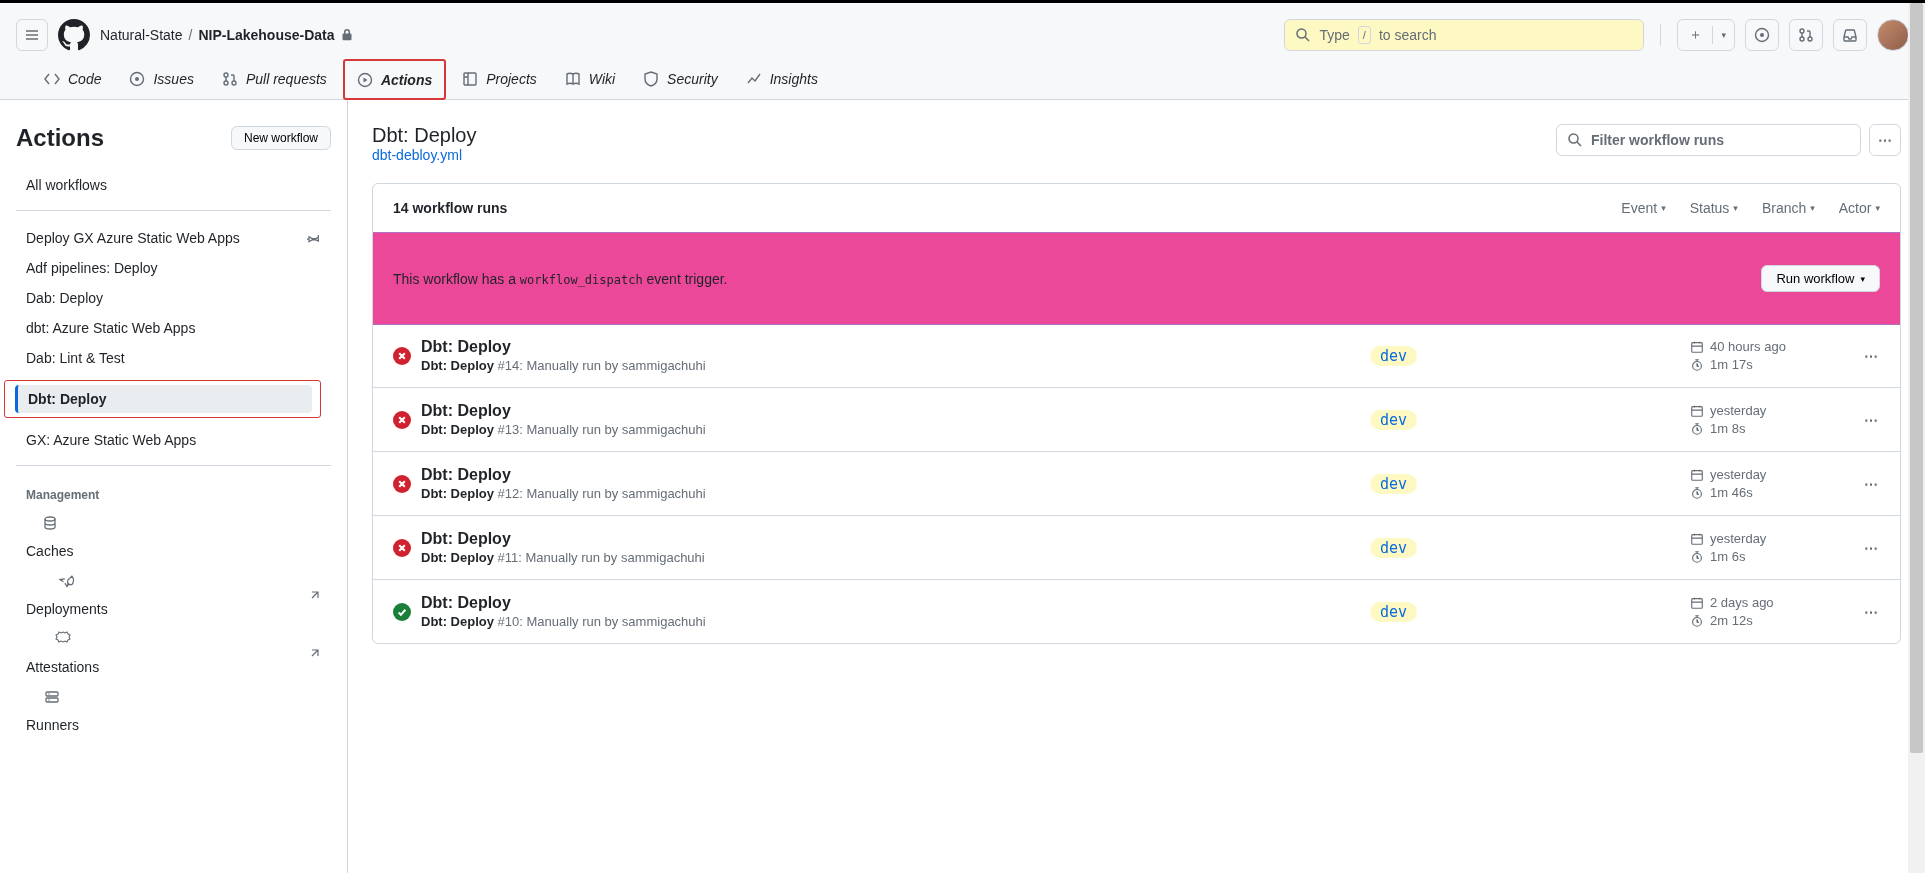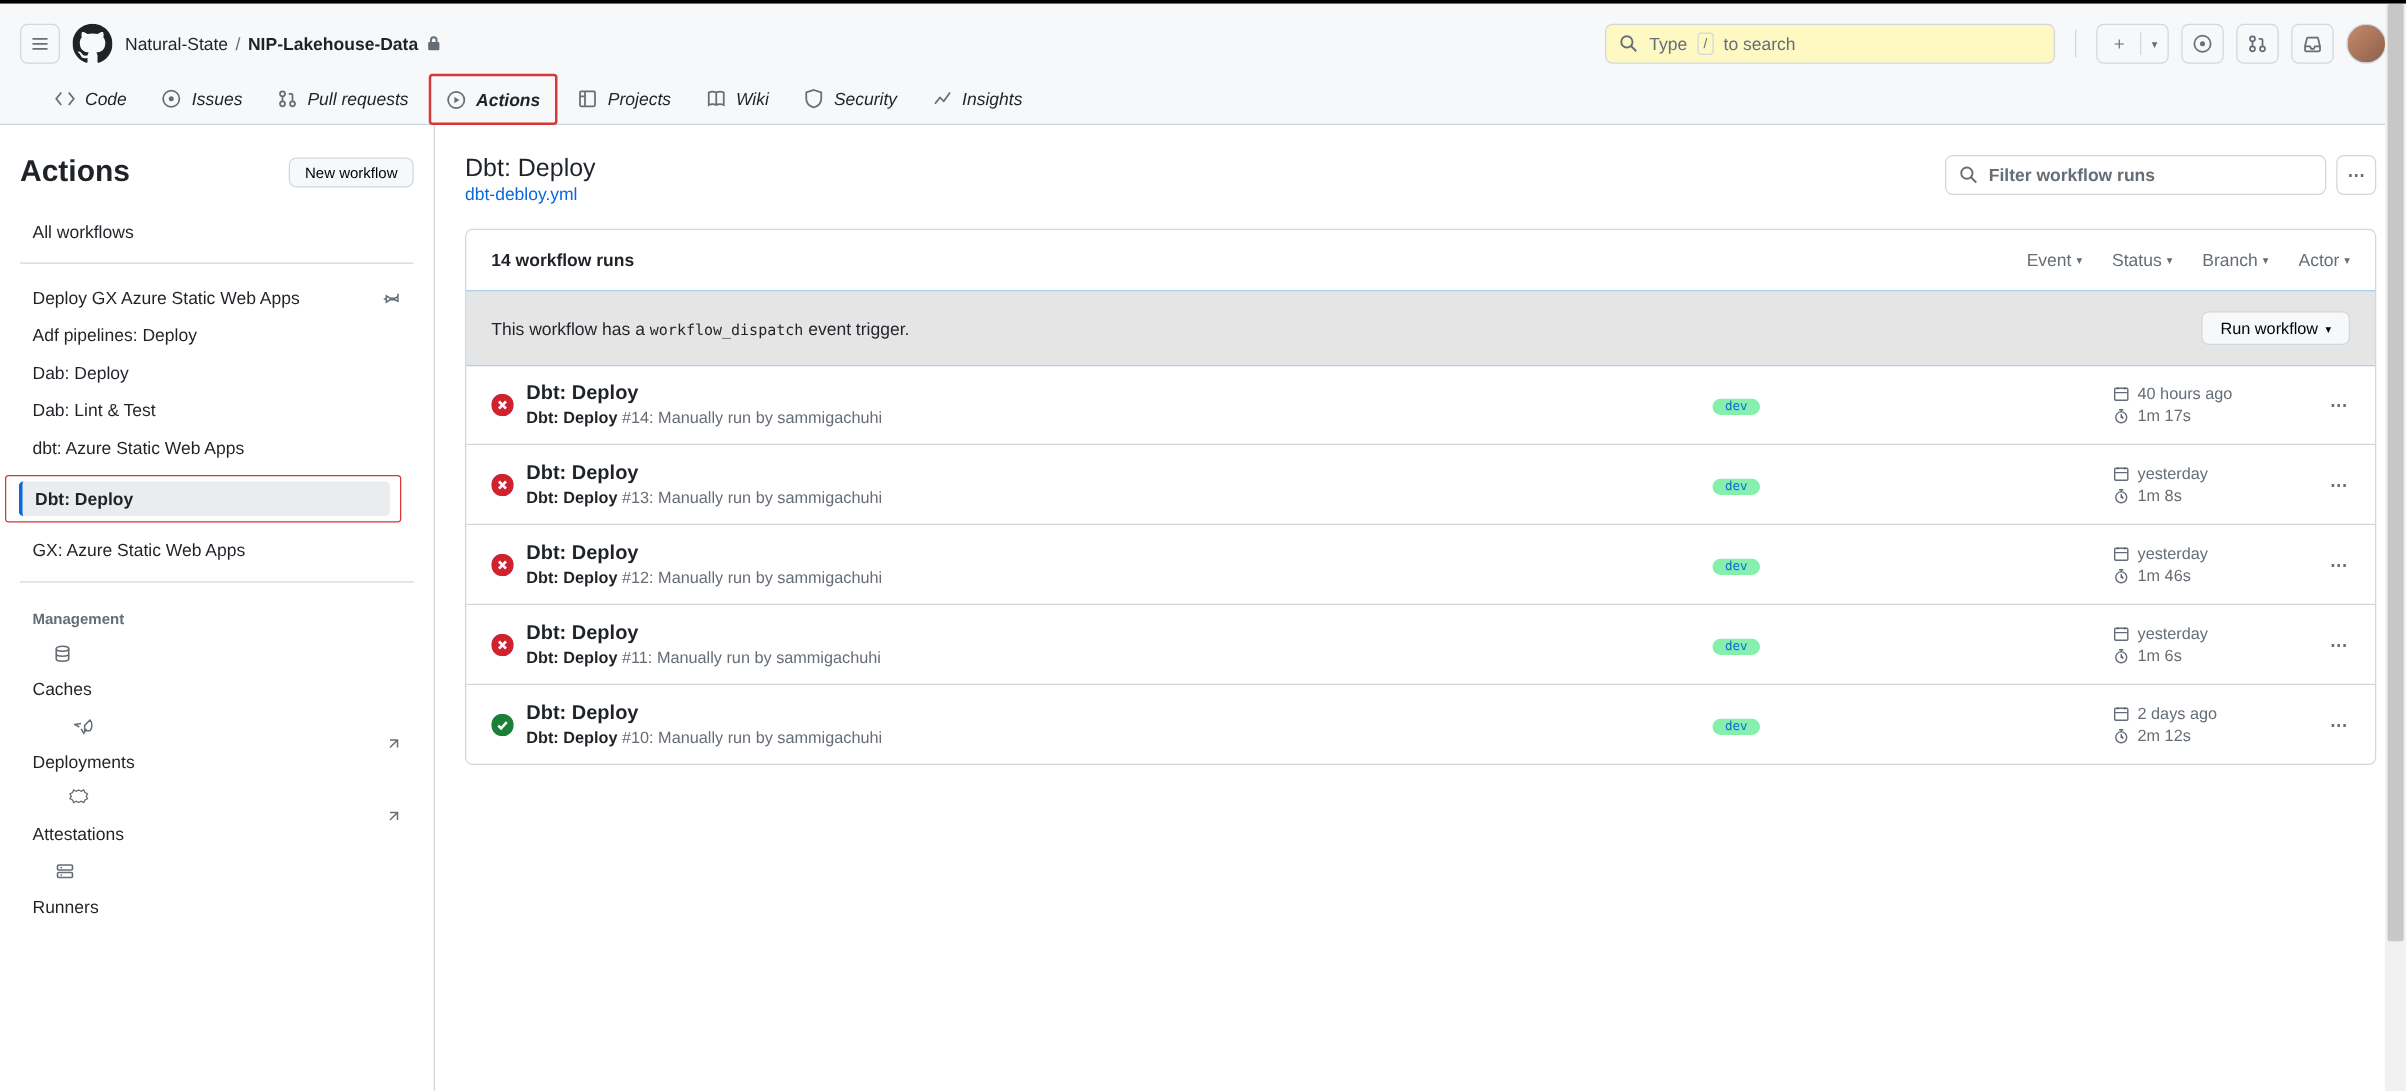--- a/index.html
+++ b/index.html
@@ -216,10 +216,10 @@
   .filter-menu .caret { font-size: 9px; }
 
   .dispatch-banner {
-    background: #e5e5e5;
+    background: #ec4899;
     border: 1px solid rgba(84,174,255,0.4);
     margin: -1px;
-    padding: 16px 20px;
+    padding: 32px 20px;
     display: flex; align-items: center; justify-content: space-between;
     font-size: 14px;
   }

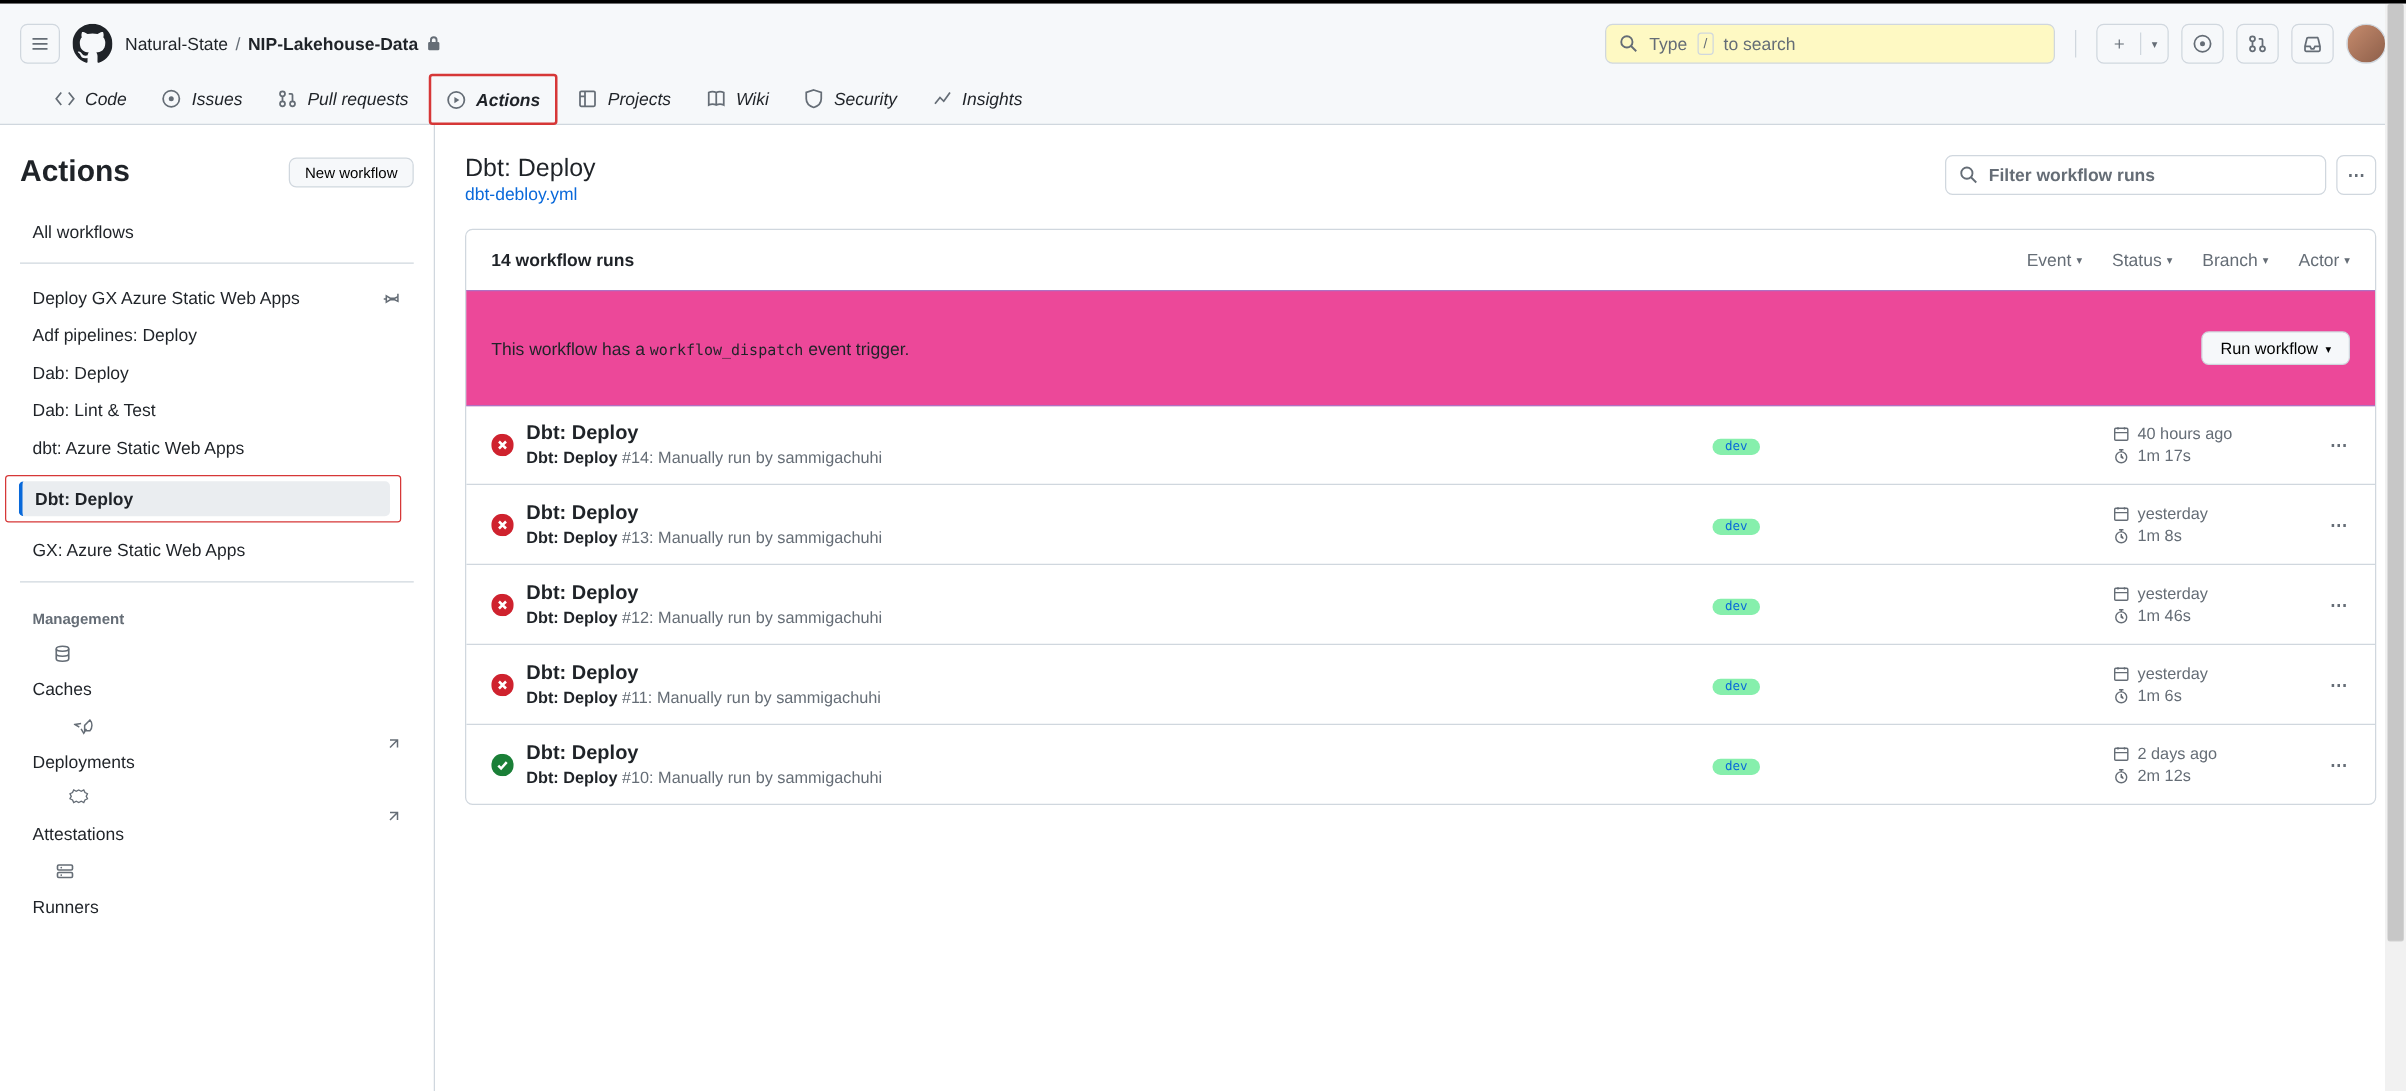--- a/index.html
+++ b/index.html
@@ -438,10 +438,10 @@
           <span>Dab: Deploy</span>
         </li>
       <li class="side-item">
-          <span>Dab: Lint &amp; Test</span>
+          <span>dbt: Azure Static Web Apps</span>
         </li>
       <li class="side-item">
-          <span>dbt: Azure Static Web Apps</span>
+          <span>Dab: Lint &amp; Test</span>
         </li>
       <li class="side-item selected-wrap">
         <div class="selected-box">

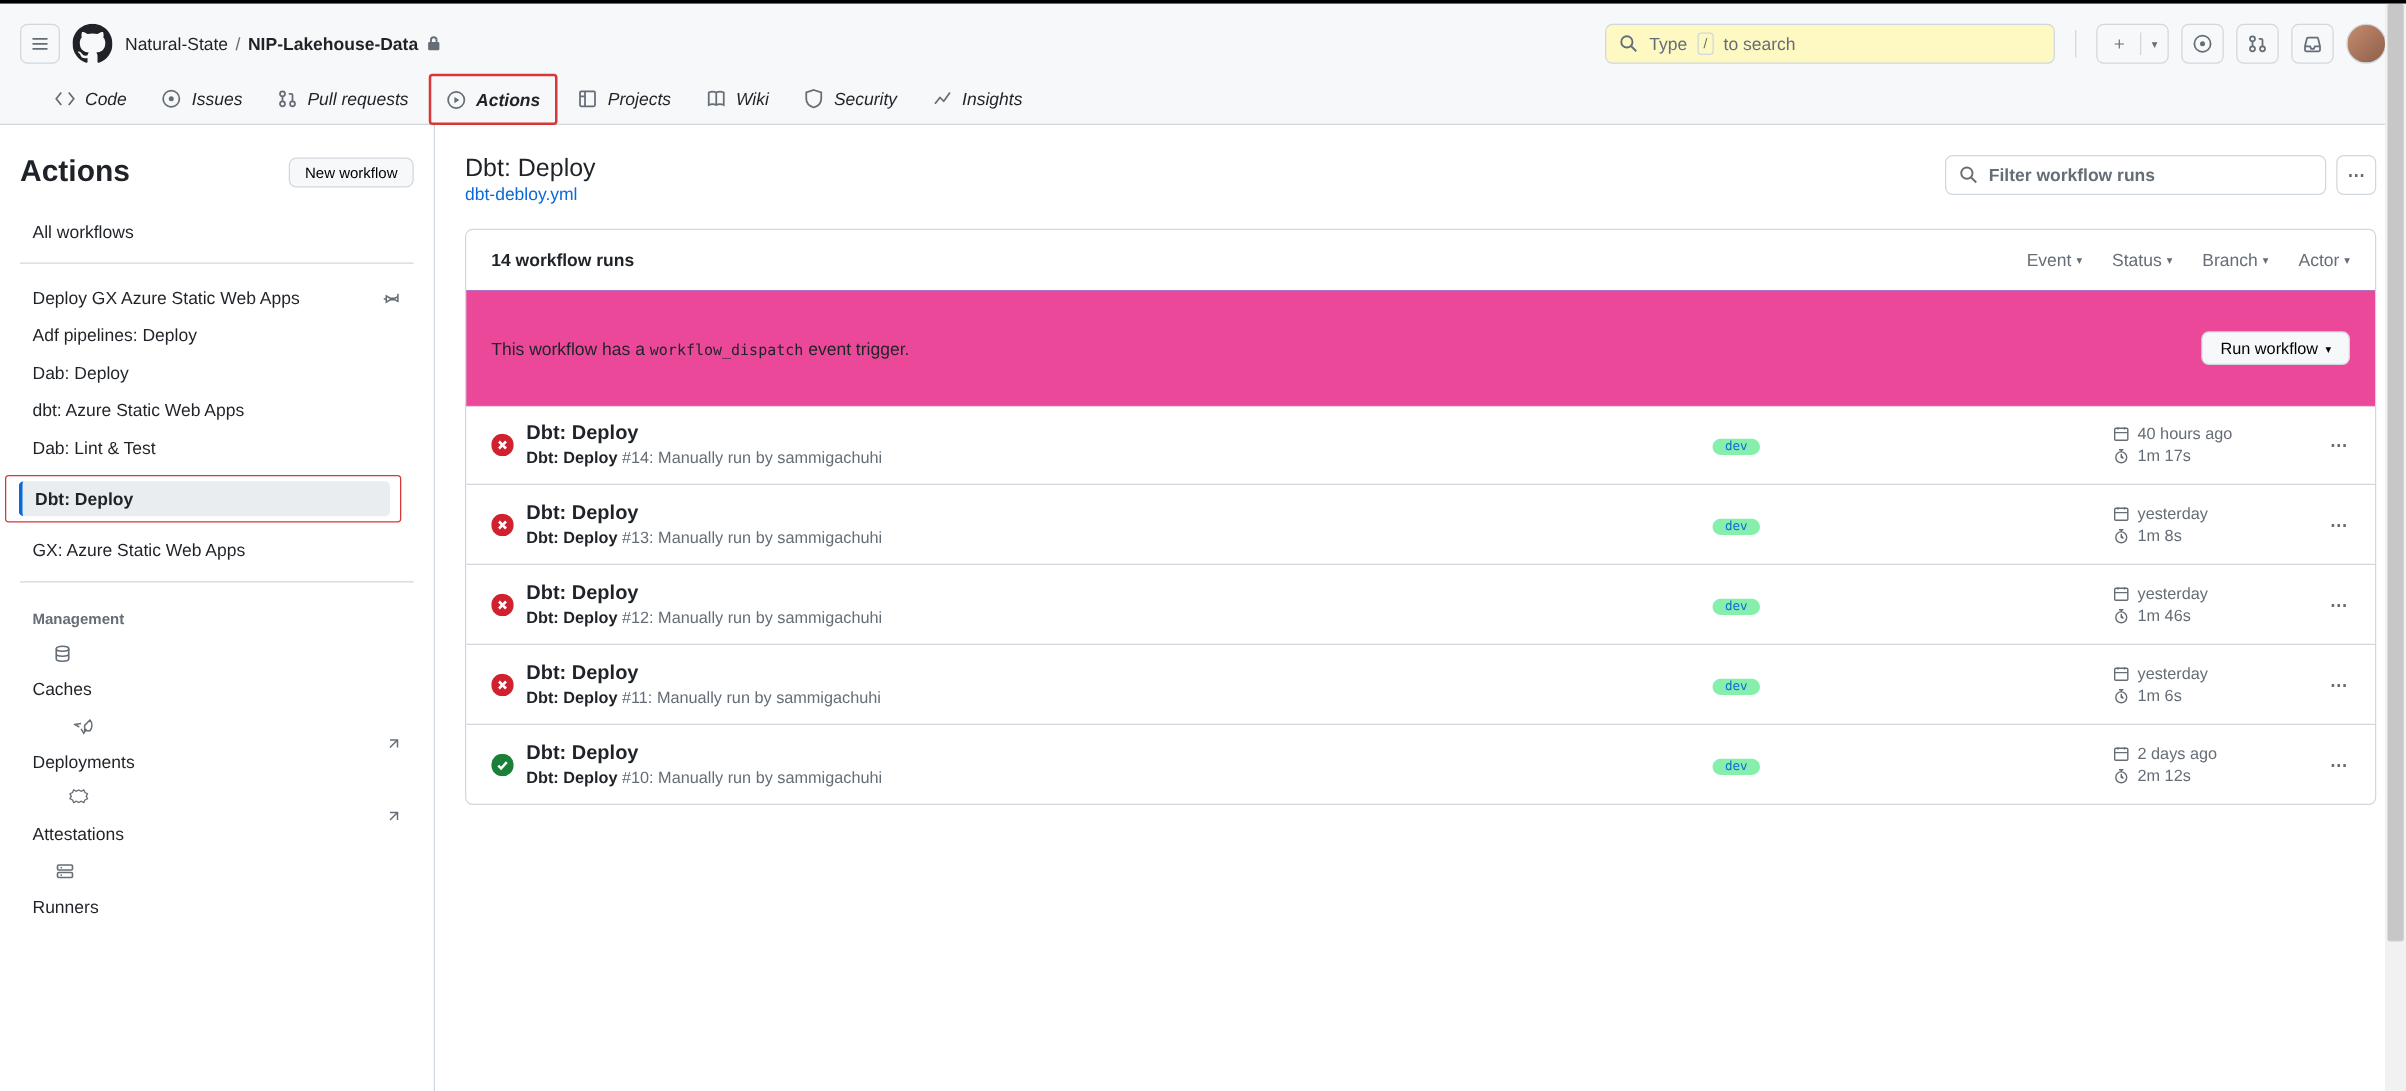--- a/index.html
+++ b/index.html
@@ -254,11 +254,11 @@
   .branch-cell { width: 320px; }
   .branch-tag {
     display: inline-block;
-    background: #86efac;
+    background: #fef9c3;
     color: #0969da;
     border-radius: 999px;
     padding: 1px 10px;
-    font-size: 10px;
+    font-size: 15px;
     font-family: ui-monospace, SFMono-Regular, Menlo, monospace;
   }
   .time-cell { width: 160px; font-size: 13px; color:#656d76; }

